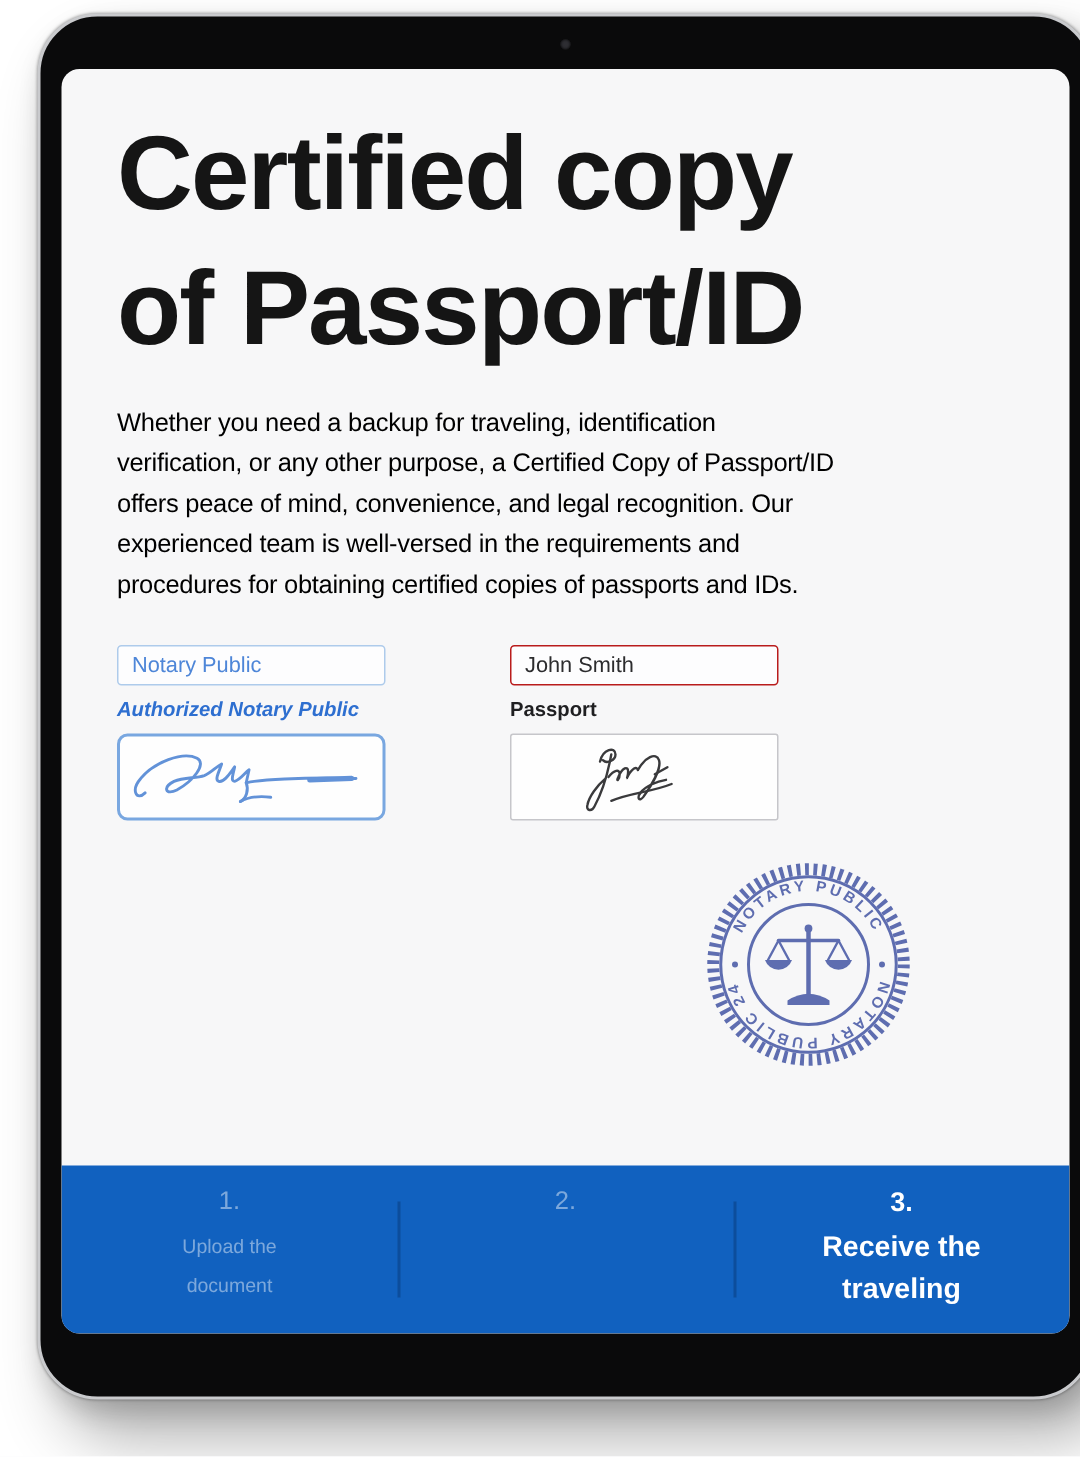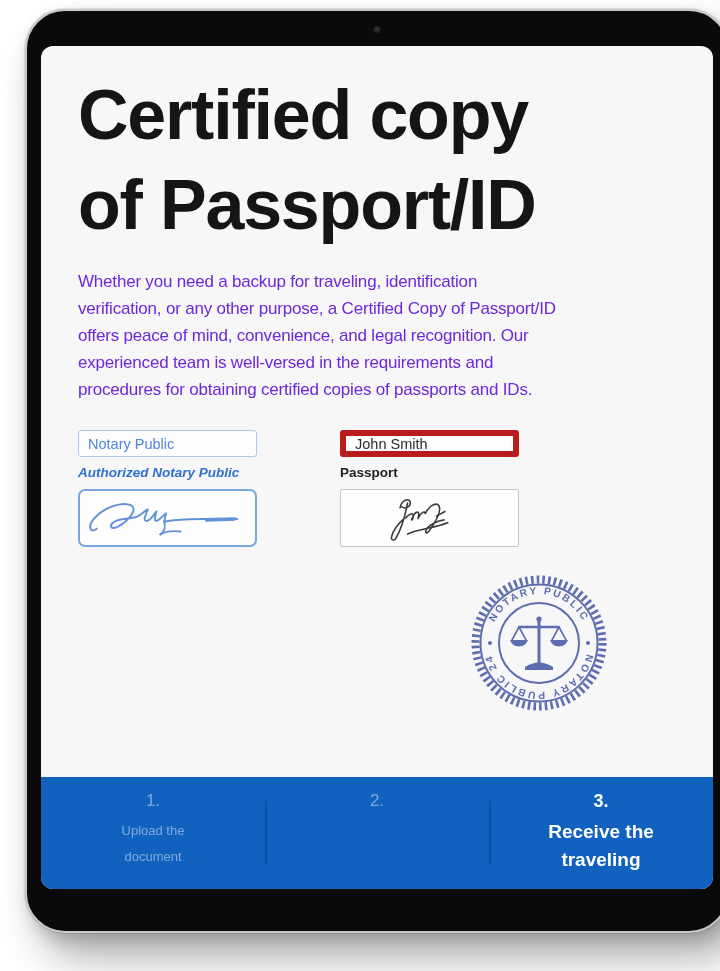--- a/index.html
+++ b/index.html
@@ -32,7 +32,7 @@
   }
   .description {
     position:absolute; left:37px; top:222px; width:586px;
-    font-size:17px; line-height:27px; color:#6d28d9; letter-spacing:-0.2px;
+    font-size:17px; line-height:27px; color:#000000; letter-spacing:-0.2px;
     white-space:pre-line;
   }
 

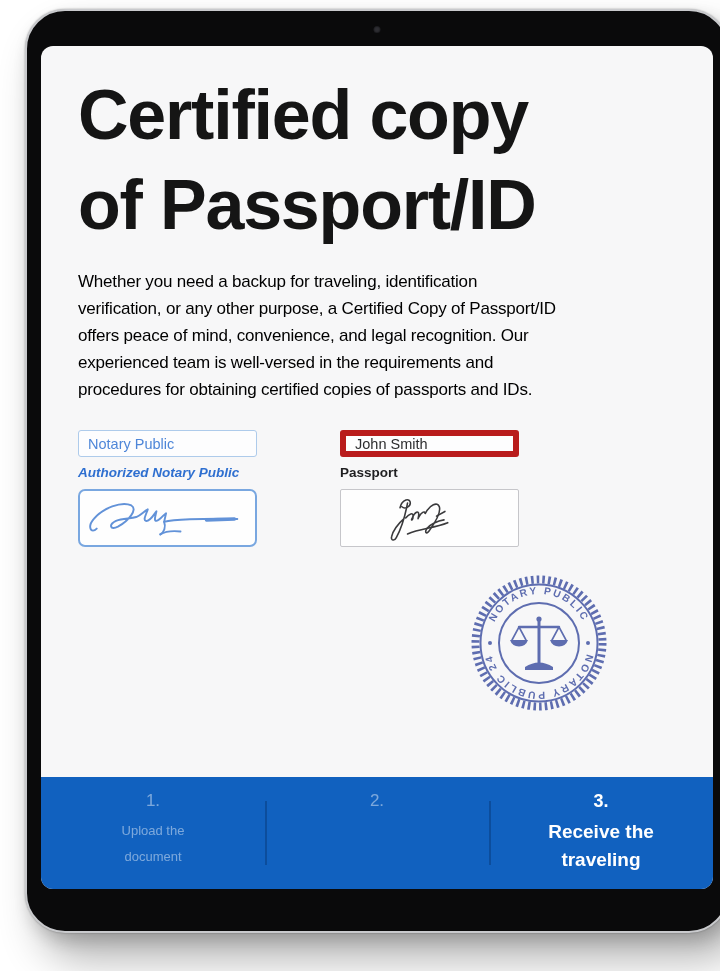--- a/index.html
+++ b/index.html
@@ -42,7 +42,7 @@
     font-size:14.5px; border-radius:3px;
   }
   .name-field--notary { left:37px; border:1px solid #aecbeb; color:#4e86d8; }
-  .name-field--customer { left:299px; border:6px solid #b91c1c; color:#2c2c2e; }
+  .name-field--customer { left:299px; border:1px solid #b91c1c; color:#2c2c2e; }
 
   .role-label { position:absolute; top:419px; font-size:13.5px; font-weight:bold; }
   .role-label--notary { left:37px; color:#2e6fd0; font-style:italic; }

